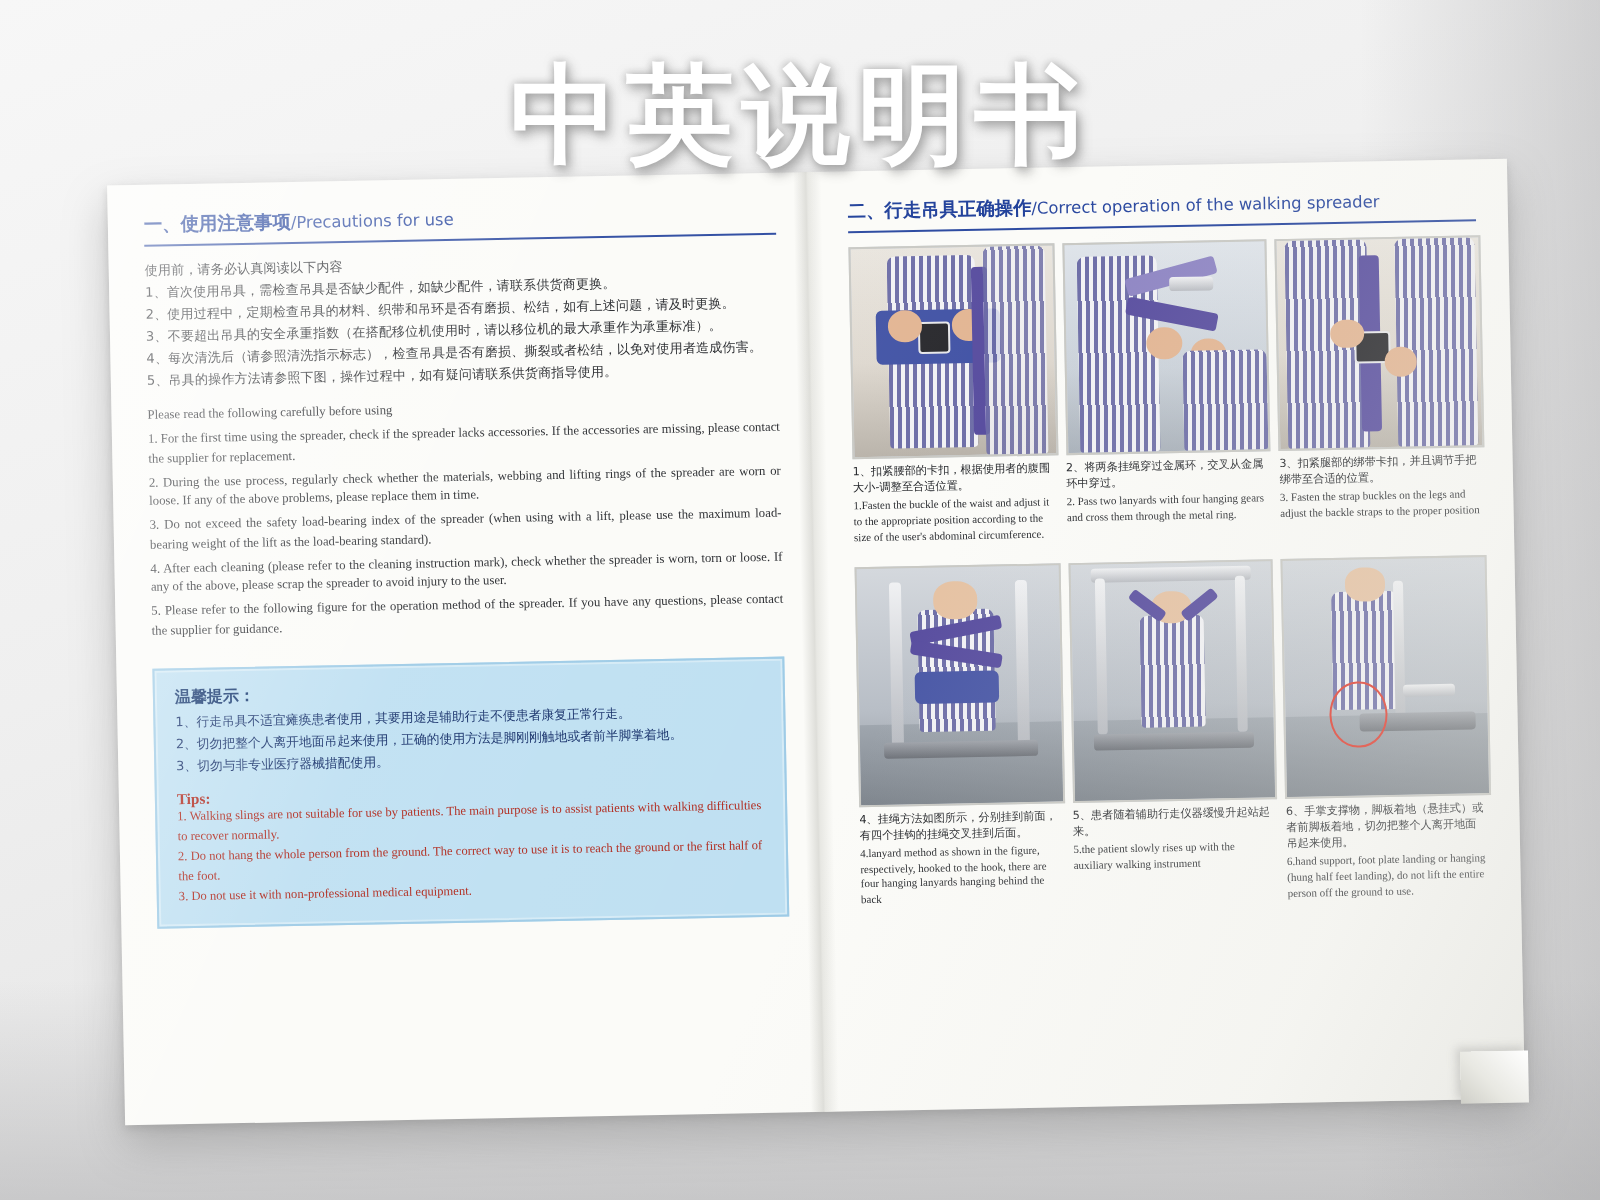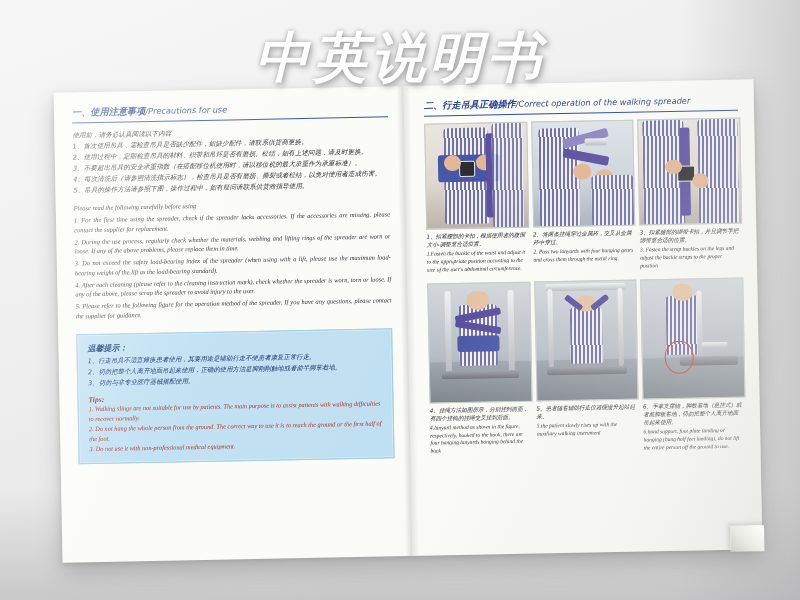--- a/index.html
+++ b/index.html
@@ -22,7 +22,6 @@
     background:
       linear-gradient(160deg, #f7f7f7 0%, #efefef 40%, #e6e6e6 72%, #dedede 100%);
     overflow: hidden;
-    font-style: italic;
   }
 
   

